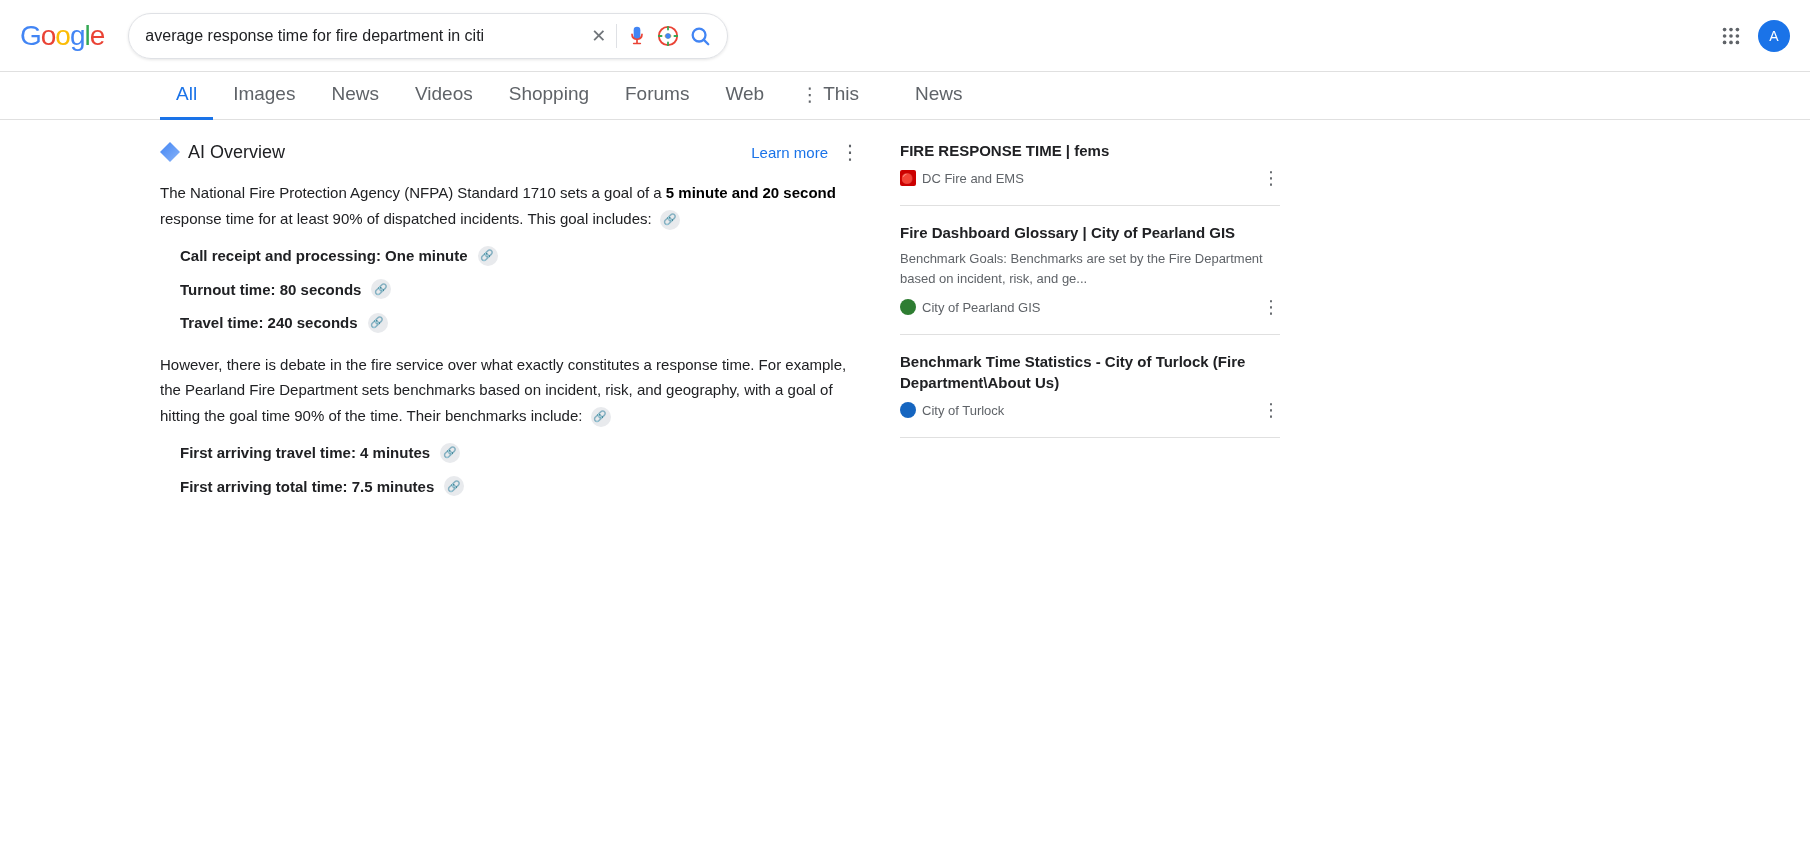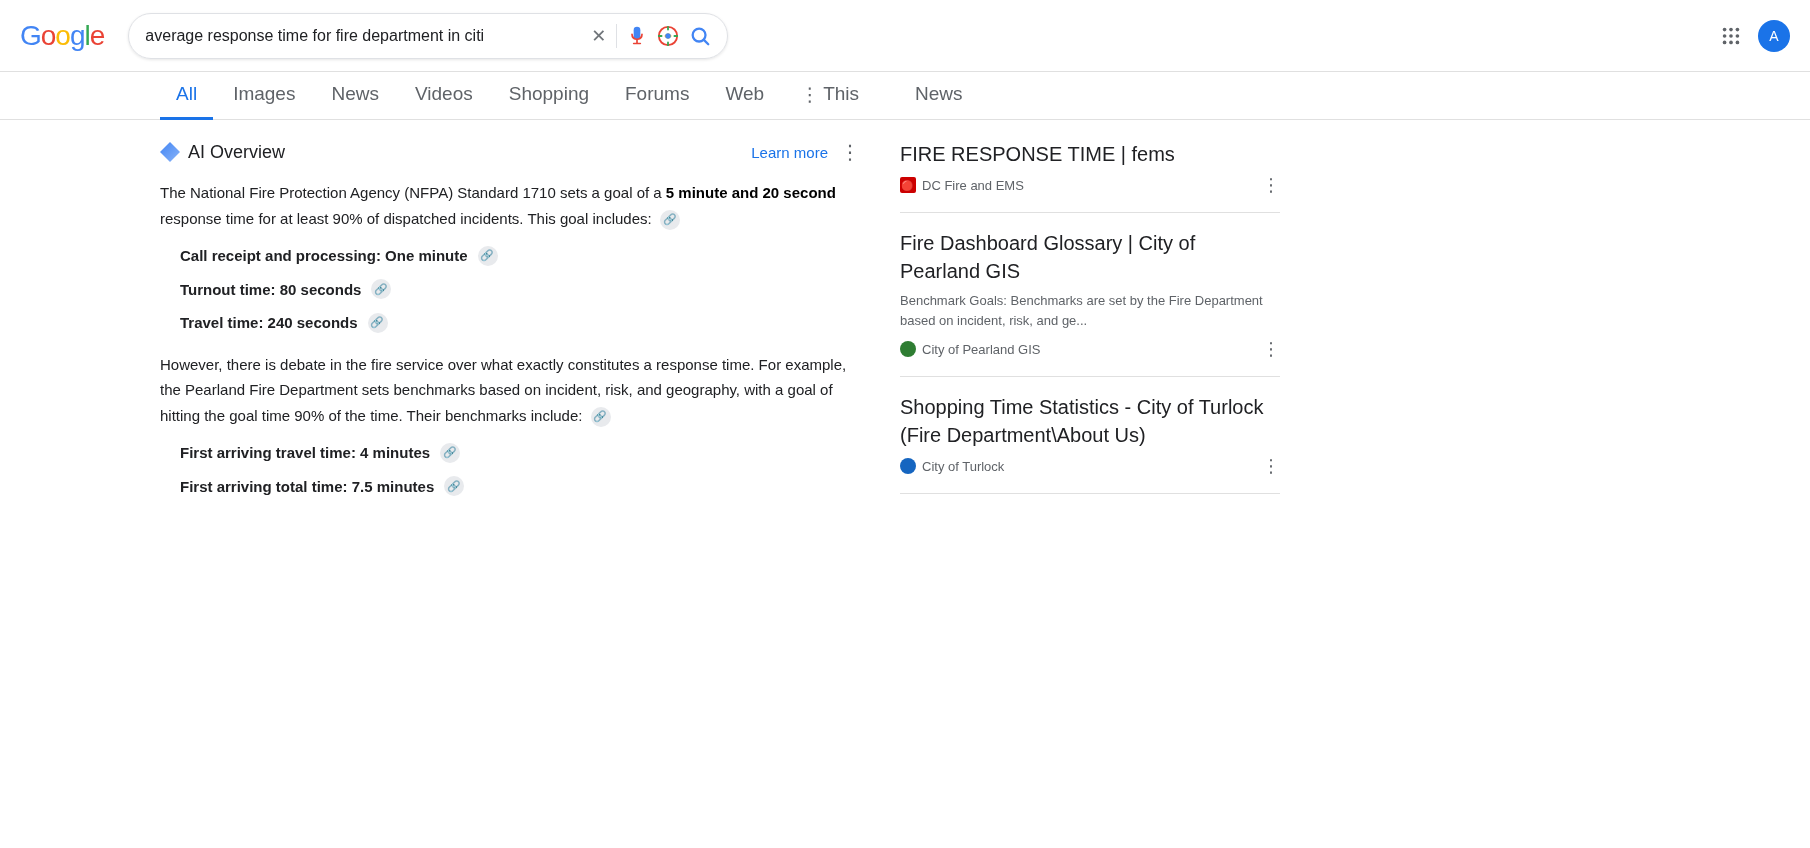--- a/index.html
+++ b/index.html
@@ -231,8 +231,8 @@
     }
     .source-card:first-child { padding-top: 0; }
     .source-title {
-      font-size: 20px;
-      font-weight: 400;
+      font-size: 15px;
+      font-weight: 700;
       color: #202124;
       margin-bottom: 6px;
       line-height: 1.4;

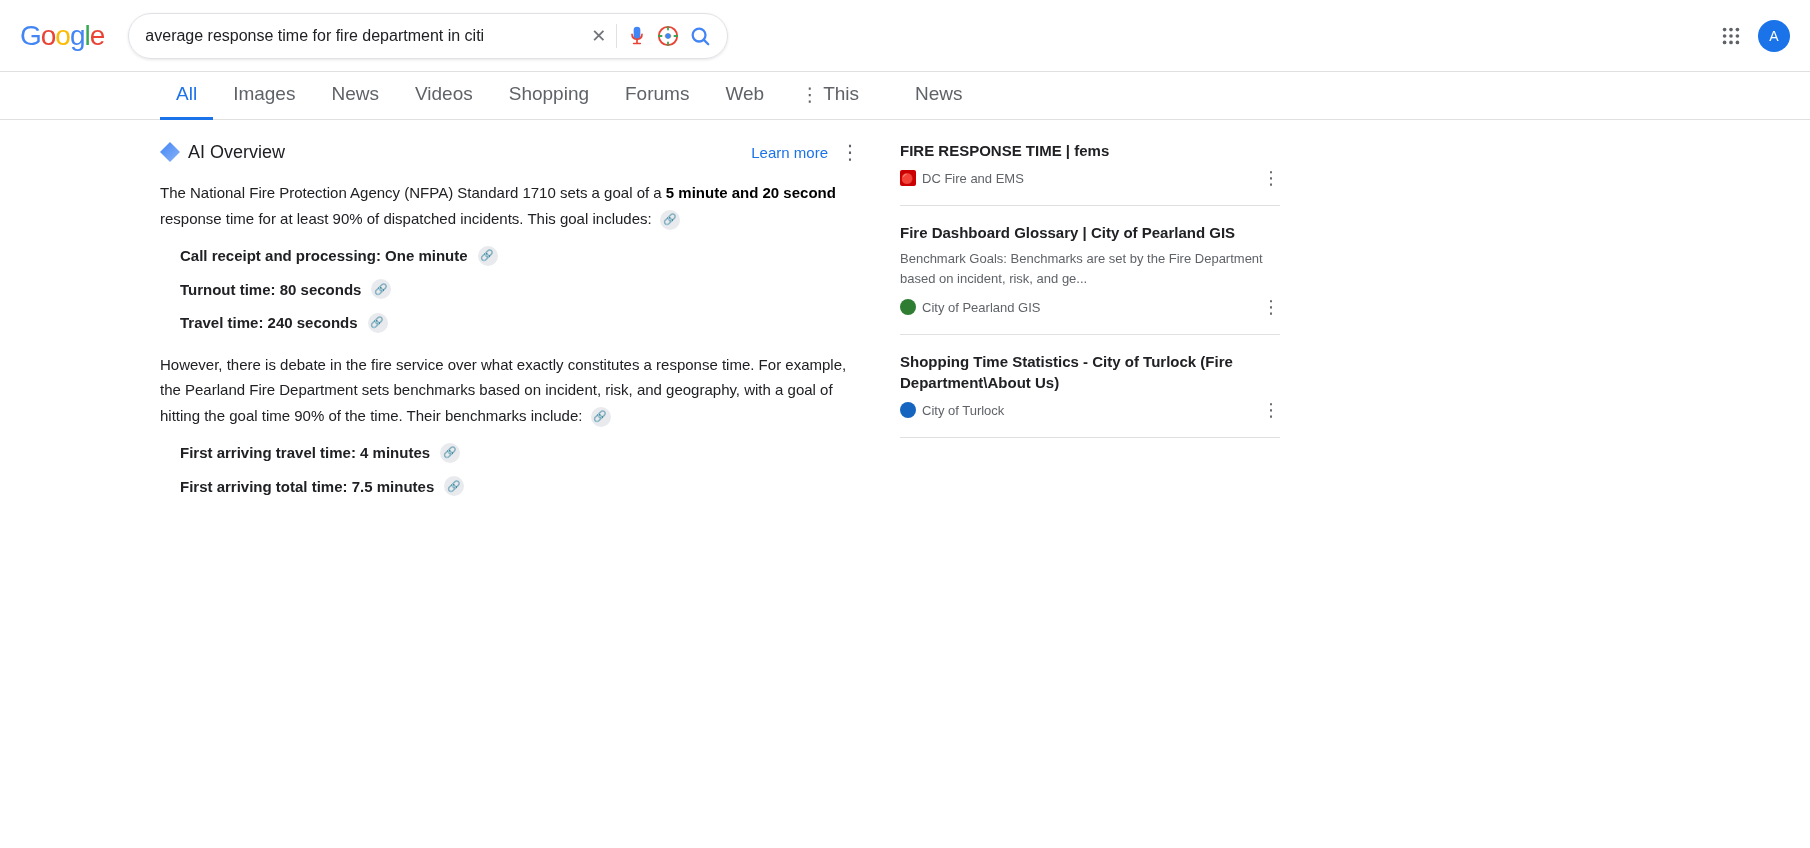--- a/index.html
+++ b/index.html
@@ -427,7 +427,7 @@
     </div>
 
     <div class="source-card">
-      <div class="source-title">Shopping Time Statistics - City of Turlock (Fire Department\About Us)</div>
+      <div class="source-title">Benchmark Time Statistics - City of Turlock (Fire Department\About Us)</div>
       <div class="source-footer">
         <div class="source-site">
           <div class="site-favicon favicon-turlock" style="background:#1565c0; border-radius:50%; width:16px; height:16px;"></div>

